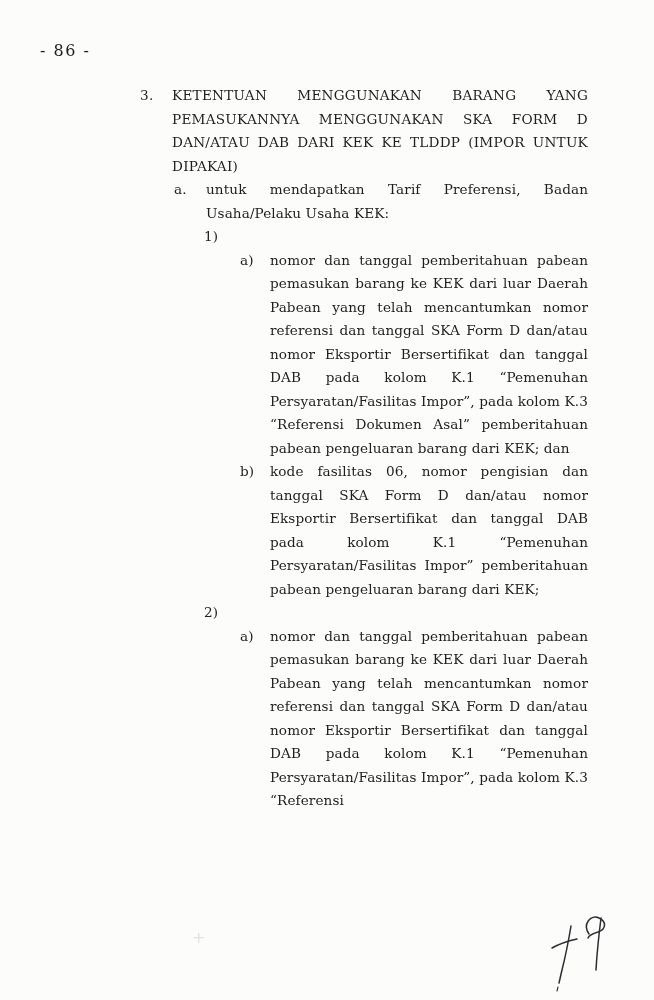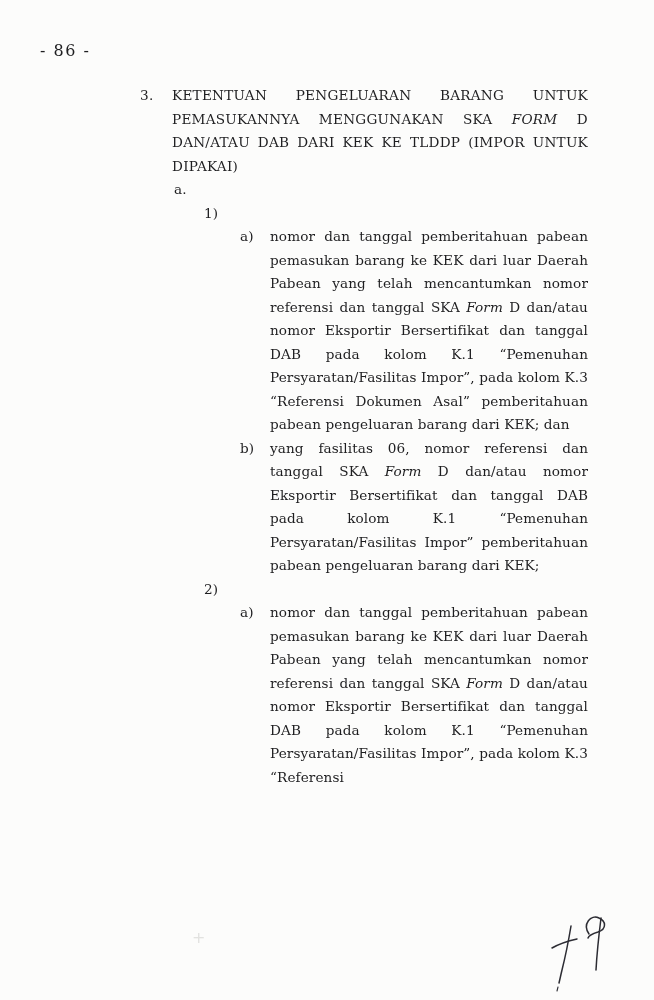--- a/index.html
+++ b/index.html
@@ -63,7 +63,7 @@
   <div class="doc">
       <div class="li lvl0 heading">
         <span class="marker">3.</span>
-        <span class="txt"><span>KETENTUAN PENGELUARAN BARANG UNTUK PEMASUKANNYA MENGGUNAKAN SKA </span><span class="it">FORM</span><span> D DAN/ATAU DAB DARI KEK KE TLDDP (IMPOR UNTUK DIPAKAI)</span></span>
+        <span class="txt"><span>KETENTUAN MENGGUNAKAN BARANG YANG PEMASUKANNYA MENGGUNAKAN SKA </span><span class="it">FORM</span><span> D DAN/ATAU DAB DARI KEK KE TLDDP (IMPOR UNTUK DIPAKAI)</span></span>
       </div>
       <div class="li lvl1">
         <span class="marker">a.</span>

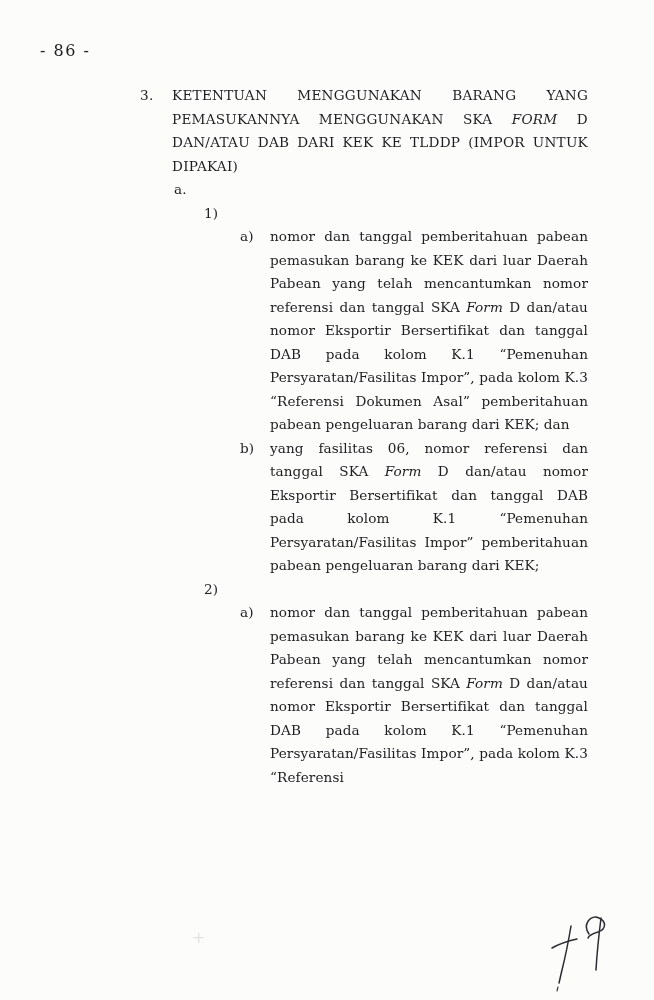--- a/index.html
+++ b/index.html
@@ -40,7 +40,7 @@
   .lvl2 { padding-left: 64px; } .lvl2 > .marker { width: 34px; }
   .lvl3 { padding-left: 100px; } .lvl3 > .marker { width: 30px; }
   .heading .txt, .heading .marker { letter-spacing: 0.25px; }
-  .it { font-style: italic; }
+  .it { }
   .scan-artifact {
     position: absolute;
     left: 192px; top: 928px;

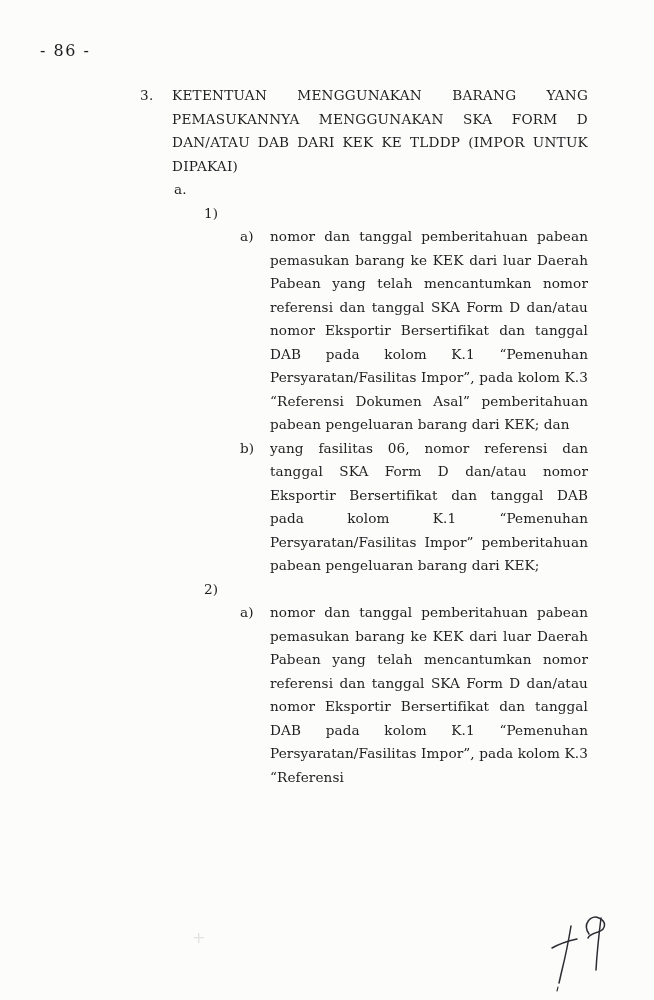--- a/index.html
+++ b/index.html
@@ -67,6 +67,7 @@
       </div>
       <div class="li lvl1">
         <span class="marker">a.</span>
+        <span class="txt"><span>untuk mendapatkan Tarif Preferensi, Badan Usaha/Pelaku Usaha KEK:</span></span>
       </div>
       <div class="li lvl2">
         <span class="marker">1)</span>

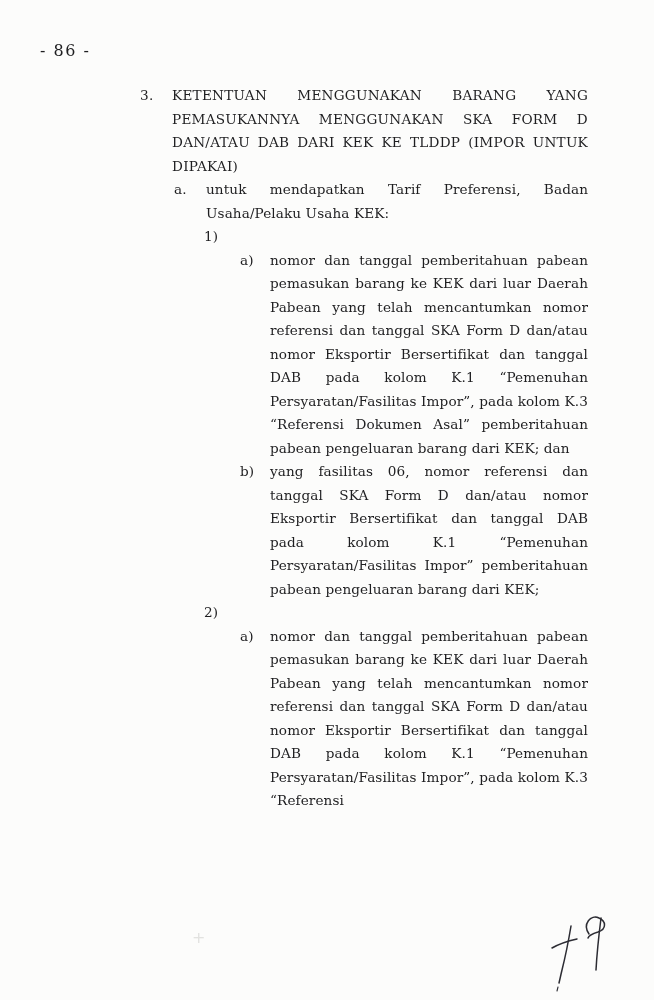--- a/index.html
+++ b/index.html
@@ -78,7 +78,7 @@
       </div>
       <div class="li lvl3">
         <span class="marker">b)</span>
-        <span class="txt"><span>yang fasilitas 06, nomor referensi dan tanggal SKA </span><span class="it">Form</span><span> D dan/atau nomor Eksportir Bersertifikat dan tanggal DAB pada kolom K.1 “Pemenuhan Persyaratan/Fasilitas Impor” pemberitahuan pabean pengeluaran barang dari KEK;</span></span>
+        <span class="txt"><span>kode fasilitas 06, nomor pengisian dan tanggal SKA </span><span class="it">Form</span><span> D dan/atau nomor Eksportir Bersertifikat dan tanggal DAB pada kolom K.1 “Pemenuhan Persyaratan/Fasilitas Impor” pemberitahuan pabean pengeluaran barang dari KEK;</span></span>
       </div>
       <div class="li lvl2">
         <span class="marker">2)</span>

